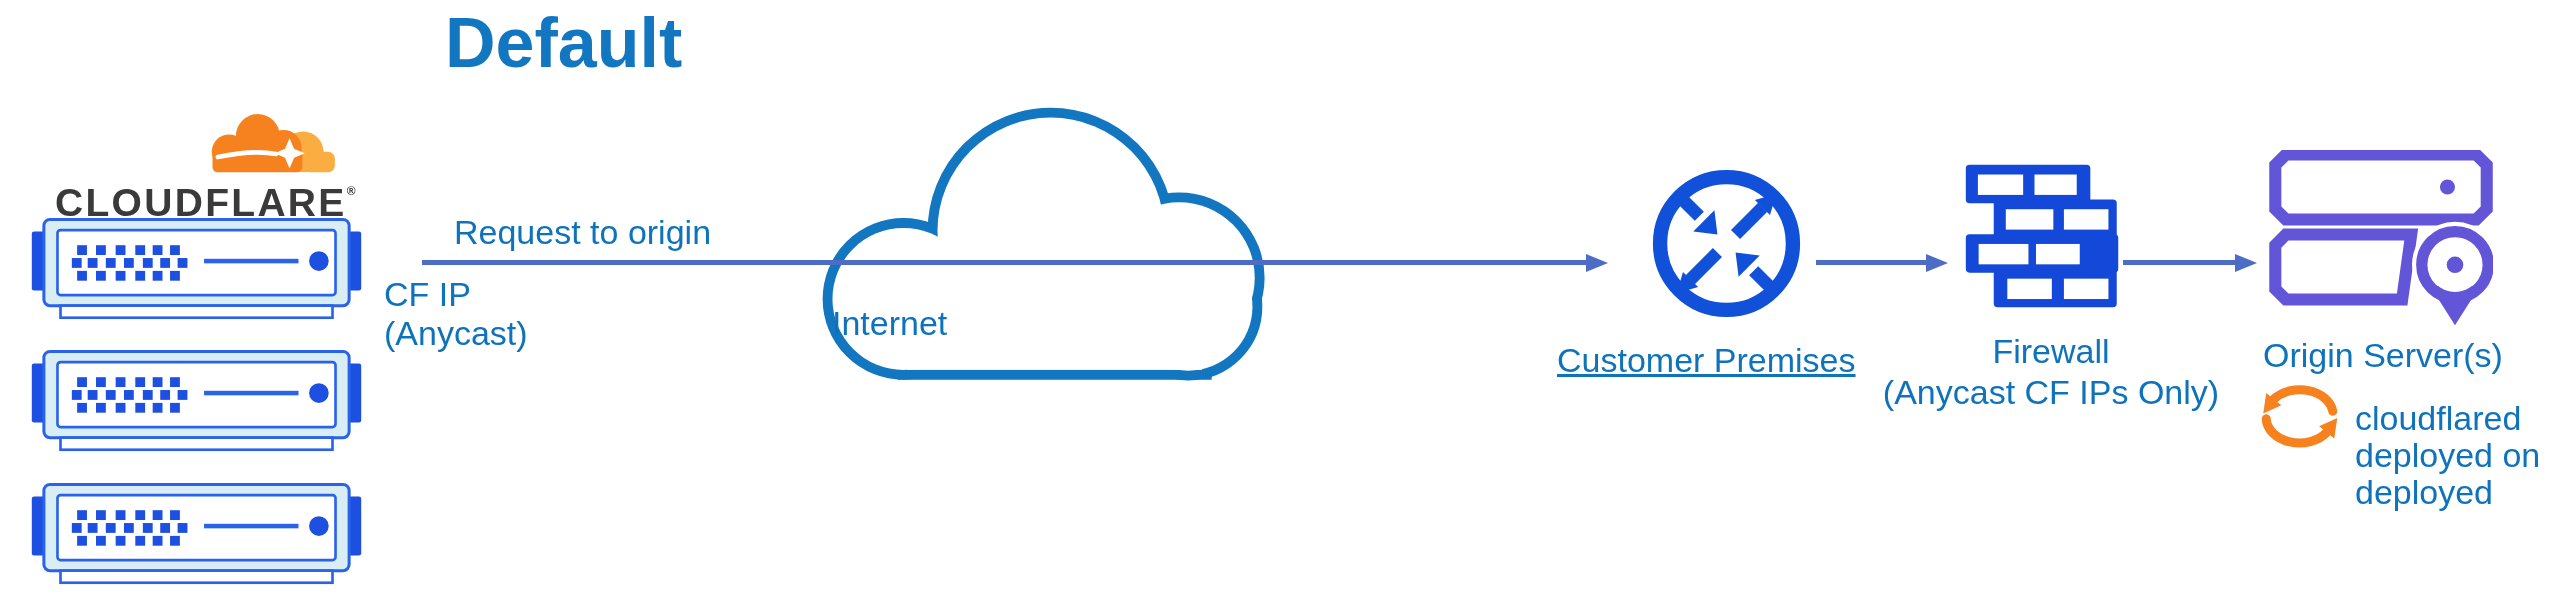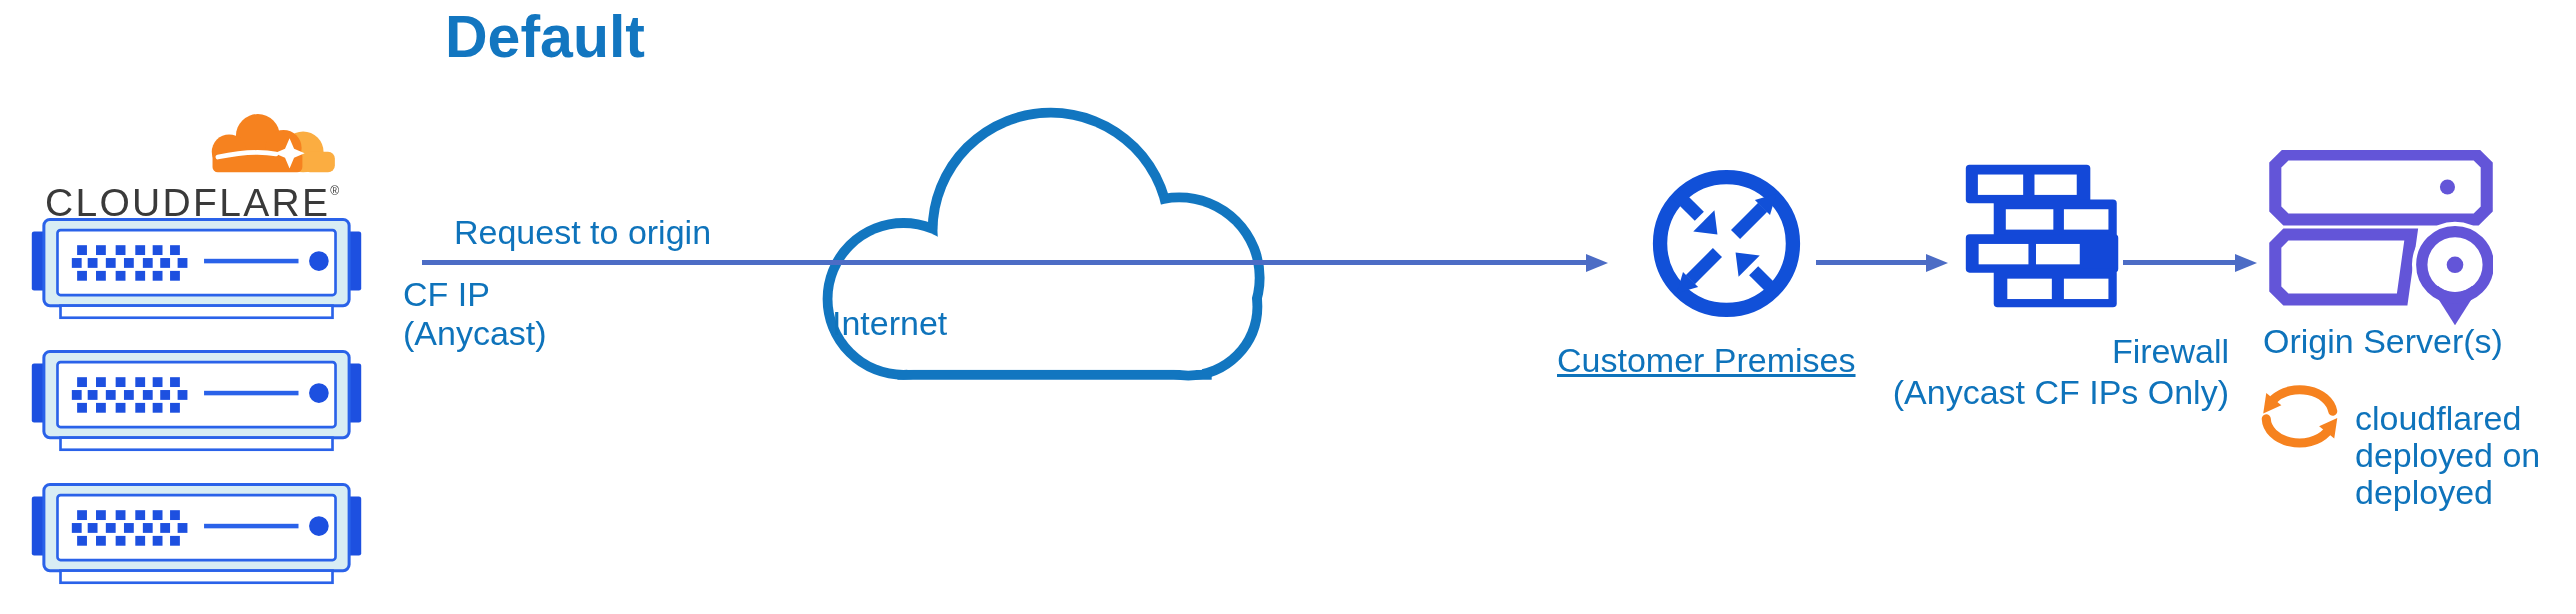--- a/index.html
+++ b/index.html
@@ -23,7 +23,7 @@
   .abs{position:absolute;}
   .label{color:var(--text-blue);font-size:34px;line-height:39px;white-space:pre;}
   .label.wrap{white-space:normal;}
-  #title{left:445px;top:4.5px;font-size:59px;font-weight:600;color:var(--title-blue);line-height:1.1;}
+  #title{left:445px;top:4.5px;font-size:70px;font-weight:600;color:var(--title-blue);line-height:1.1;}
   #cf-wordmark{left:45px;top:183px;font-size:39px;font-weight:400;letter-spacing:2.3px;color:var(--wordmark);line-height:1;}
   #cf-wordmark sup{font-size:12px;vertical-align:21px;letter-spacing:0;}
   #logo-cloud{left:186px;top:108px;}

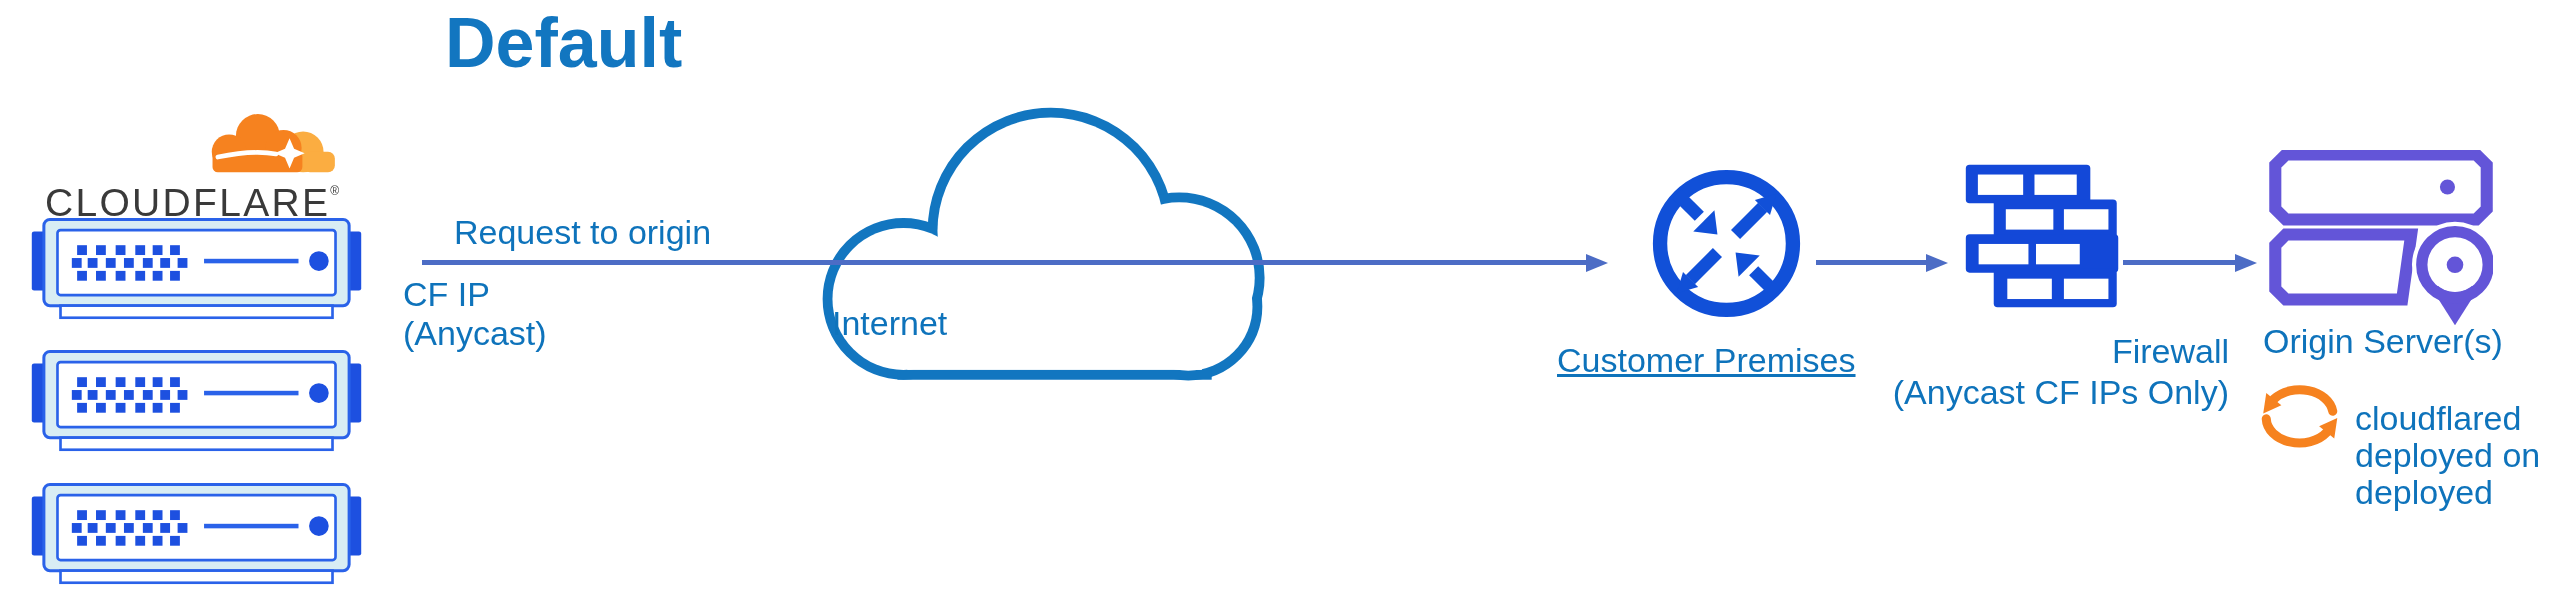--- a/index.html
+++ b/index.html
@@ -24,7 +24,7 @@
   .label{color:var(--text-blue);font-size:34px;line-height:39px;white-space:pre;}
   .label.wrap{white-space:normal;}
   #title{left:445px;top:4.5px;font-size:70px;font-weight:600;color:var(--title-blue);line-height:1.1;}
-  #cf-wordmark{left:45px;top:183px;font-size:39px;font-weight:400;letter-spacing:2.3px;color:var(--wordmark);line-height:1;}
+  #cf-wordmark{left:55px;top:183px;font-size:39px;font-weight:700;letter-spacing:2.3px;color:var(--wordmark);line-height:1;}
   #cf-wordmark sup{font-size:12px;vertical-align:21px;letter-spacing:0;}
   #logo-cloud{left:186px;top:108px;}
   .server{left:30px;width:333px;height:102px;}

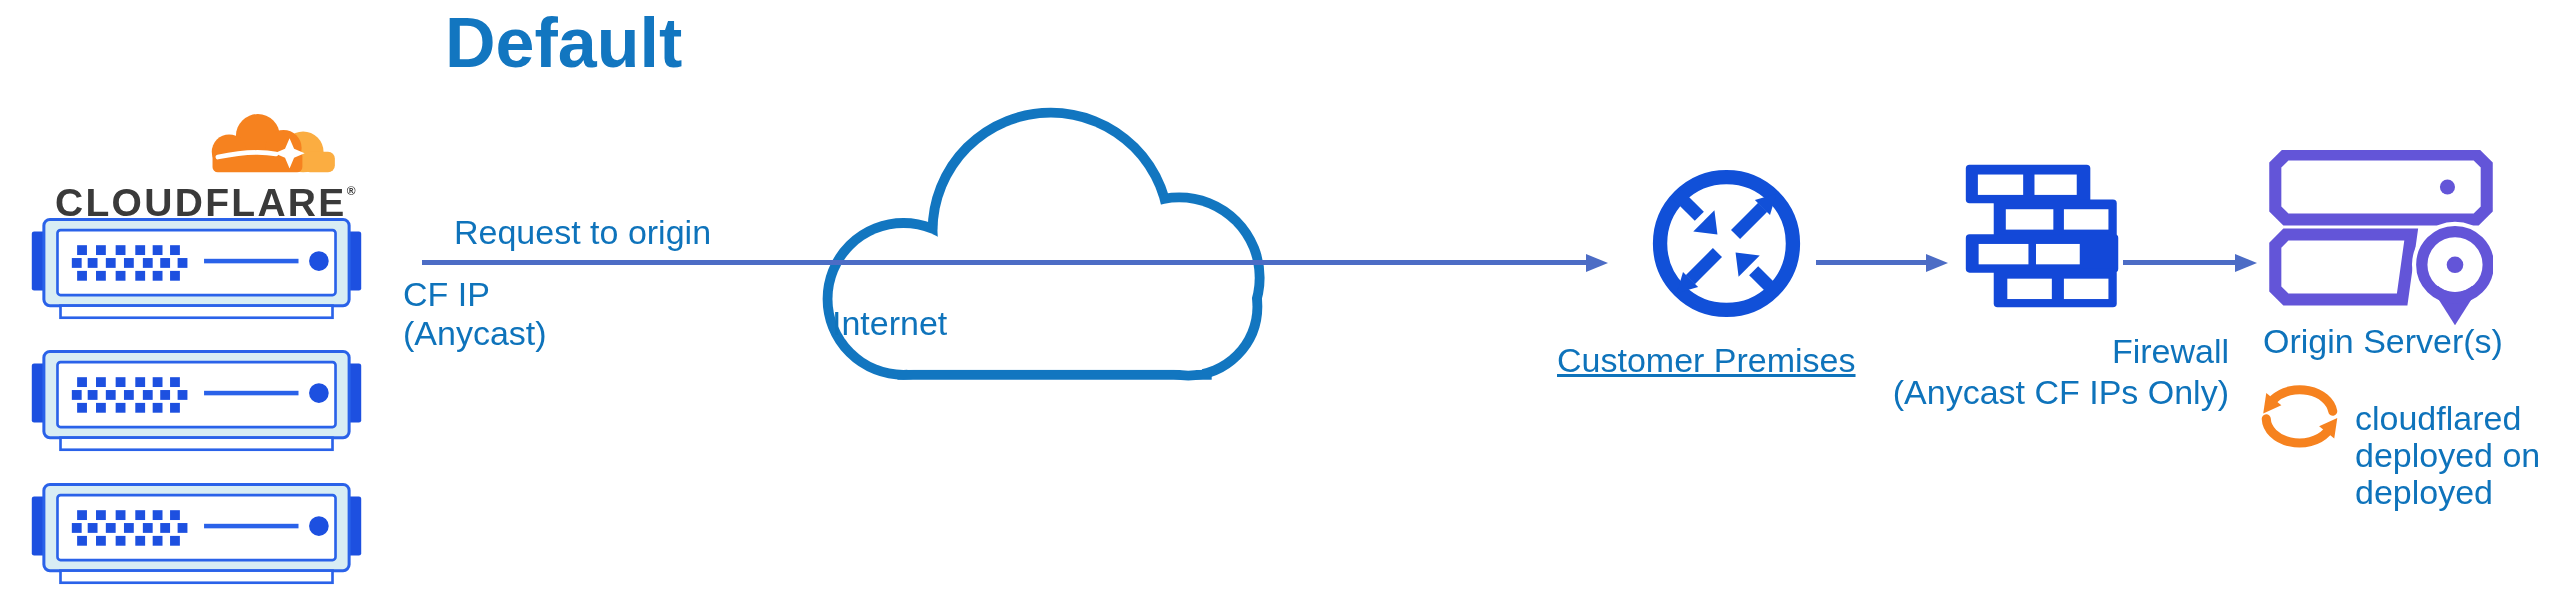--- a/index.html
+++ b/index.html
@@ -120,7 +120,7 @@
     </svg>
 
   <div id="request-label" class="abs label">Request to origin</div>
-  <div class="abs label" style="left:403px;top:275px;"><span>CF IP</span><br><span>(Anycast)</span></div>
+  <div class="abs label" style="left:384px;top:275px;"><span>CF IP</span><br><span>(Anycast)</span></div>
 
   <div id="line-1" class="abs line"></div>
   <div id="arrowhead-1" class="abs arrowhead"></div>

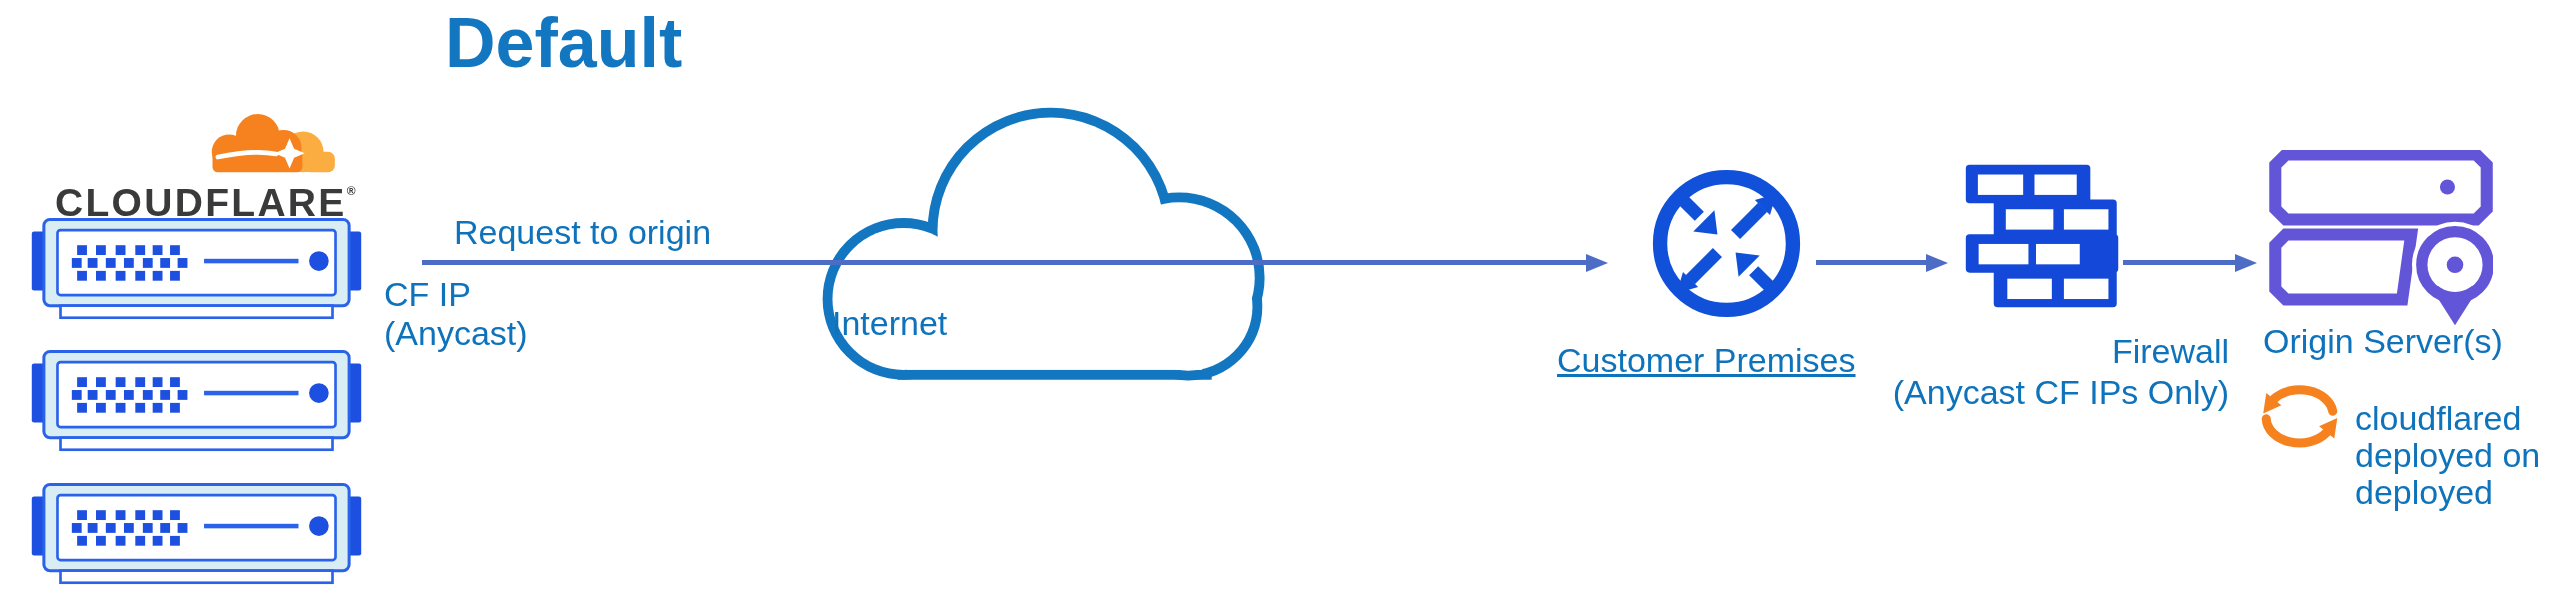--- a/index.html
+++ b/index.html
@@ -46,7 +46,7 @@
   #cpe-icon{left:1651px;top:168px;}
   #cpe-label{left:1557px;top:341px;text-decoration:underline;}
   #firewall-icon{left:1956px;top:154px;}
-  #firewall-label{left:1873px;top:331px;width:356px;text-align:right;line-height:41px;}
+  #firewall-label{left:1873px;top:331px;width:356px;text-align:center;line-height:41px;}
   #origin-icon{left:2266px;top:150px;}
   #origin-label{left:2263px;top:322px;}
   #sync-icon{left:2254px;top:381px;}

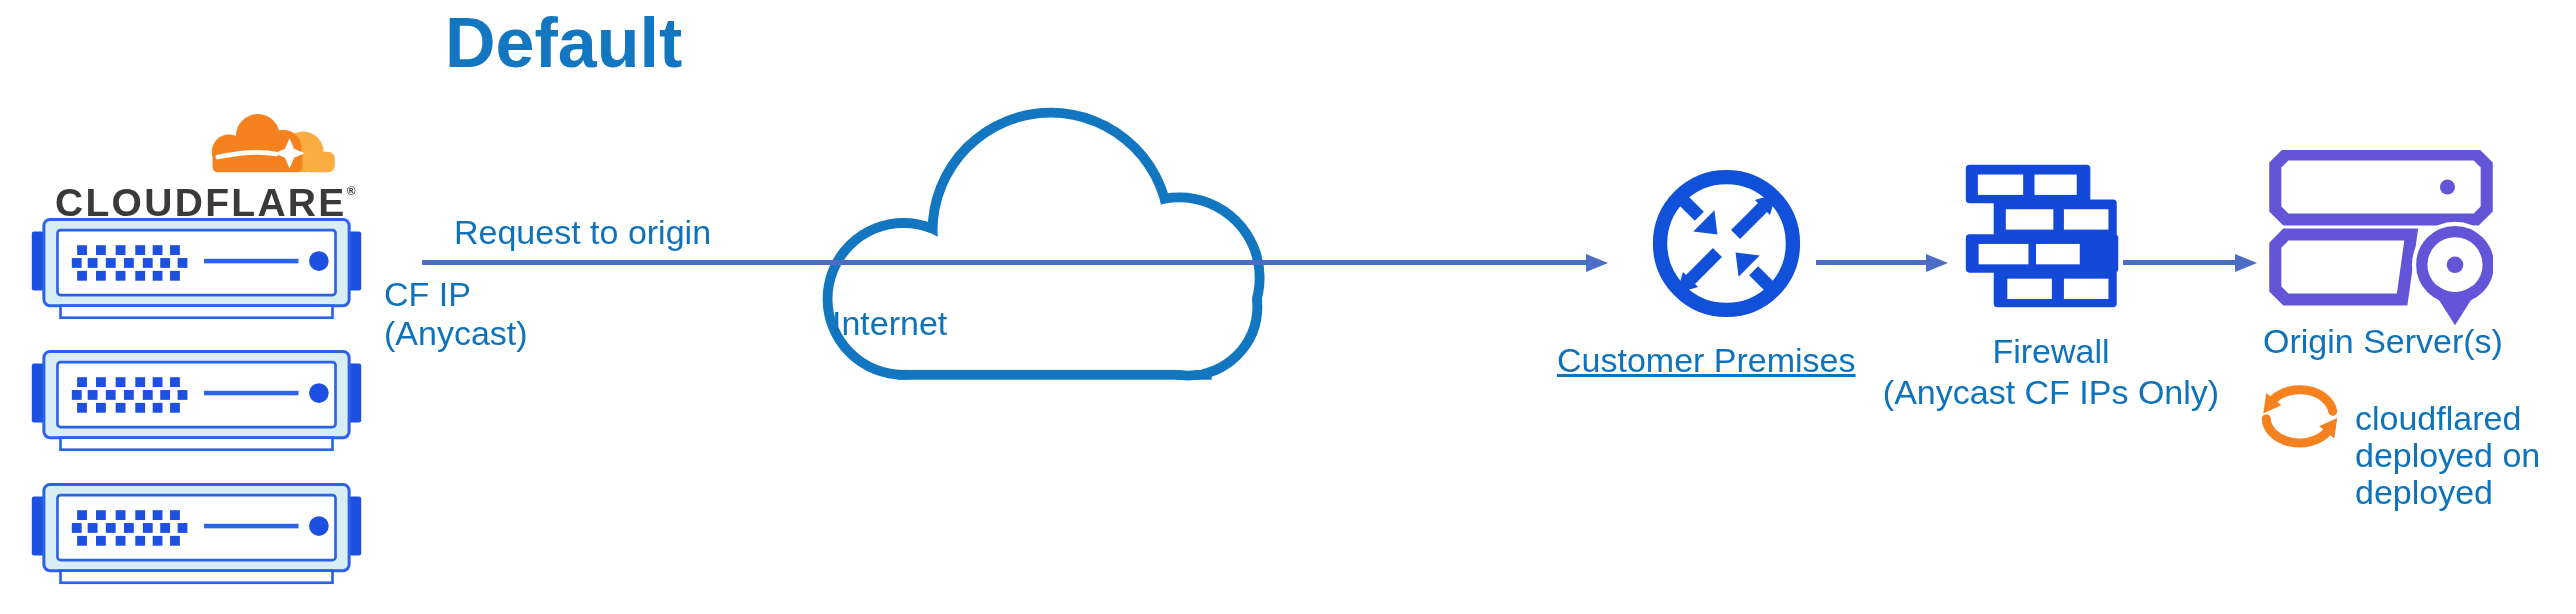--- a/index.html
+++ b/index.html
@@ -48,7 +48,7 @@
   #firewall-icon{left:1956px;top:154px;}
   #firewall-label{left:1873px;top:331px;width:356px;text-align:center;line-height:41px;}
   #origin-icon{left:2266px;top:150px;}
-  #origin-label{left:2263px;top:322px;}
+  #origin-label{left:2263px;top:336px;}
   #sync-icon{left:2254px;top:381px;}
   #cloudflared-label{left:2355px;top:400px;width:219px;line-height:37px;}
 </style>

